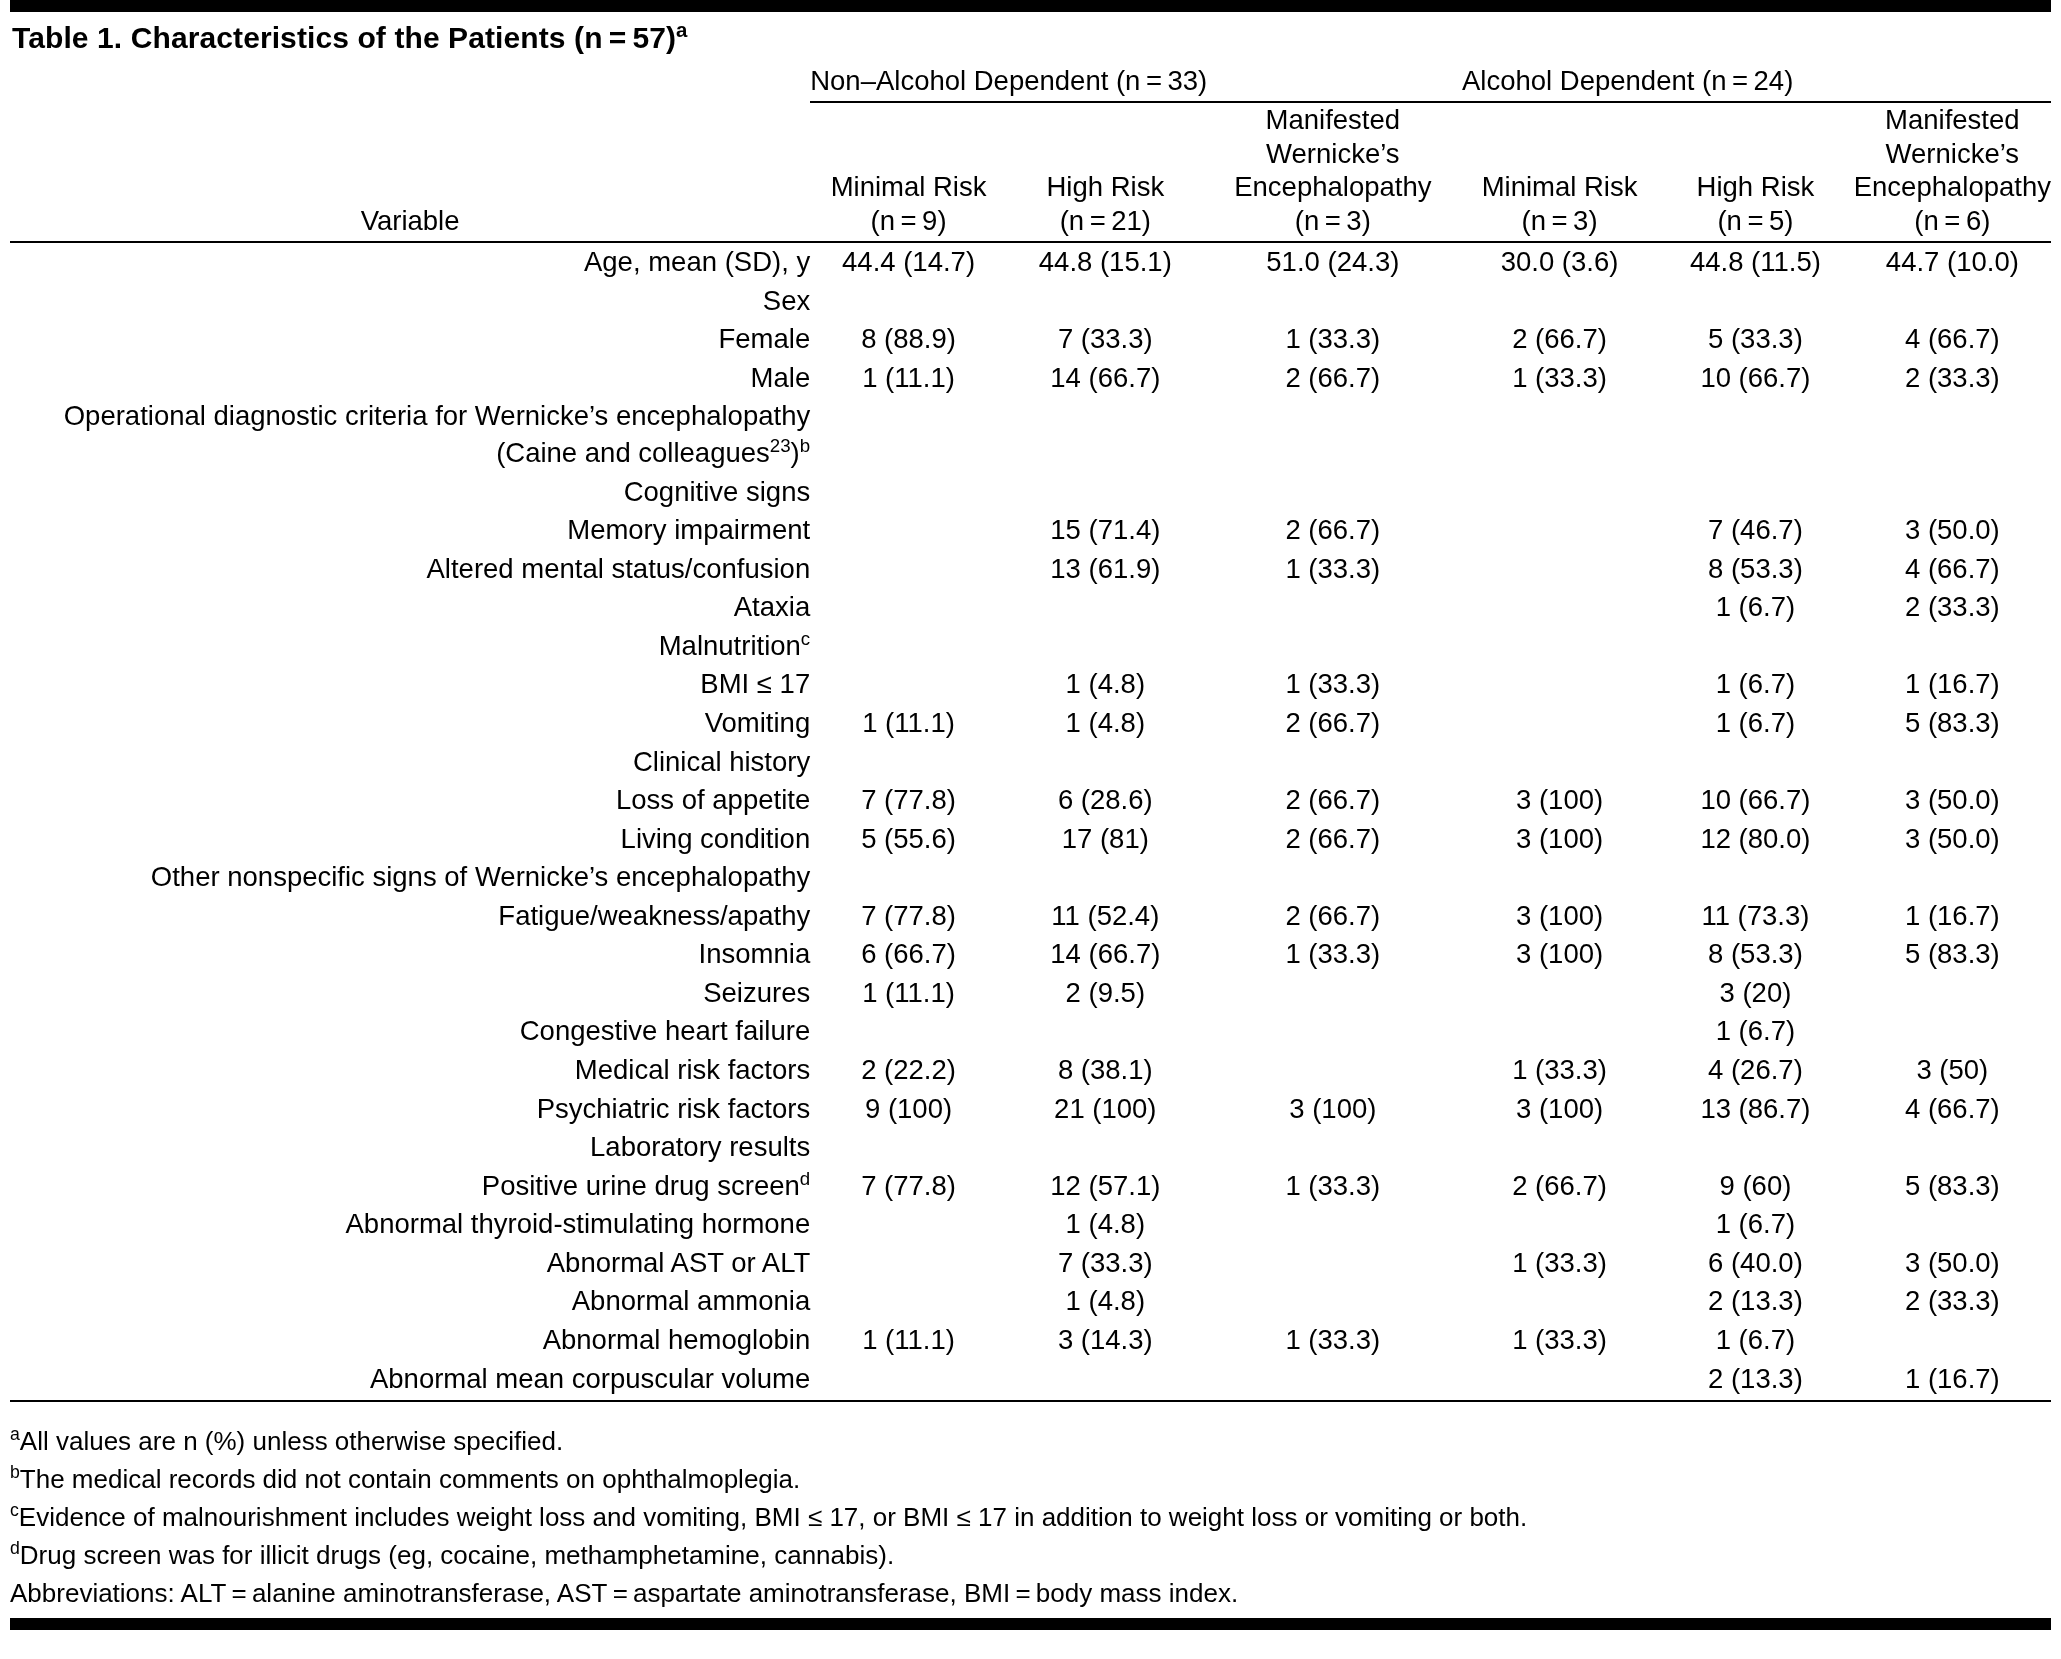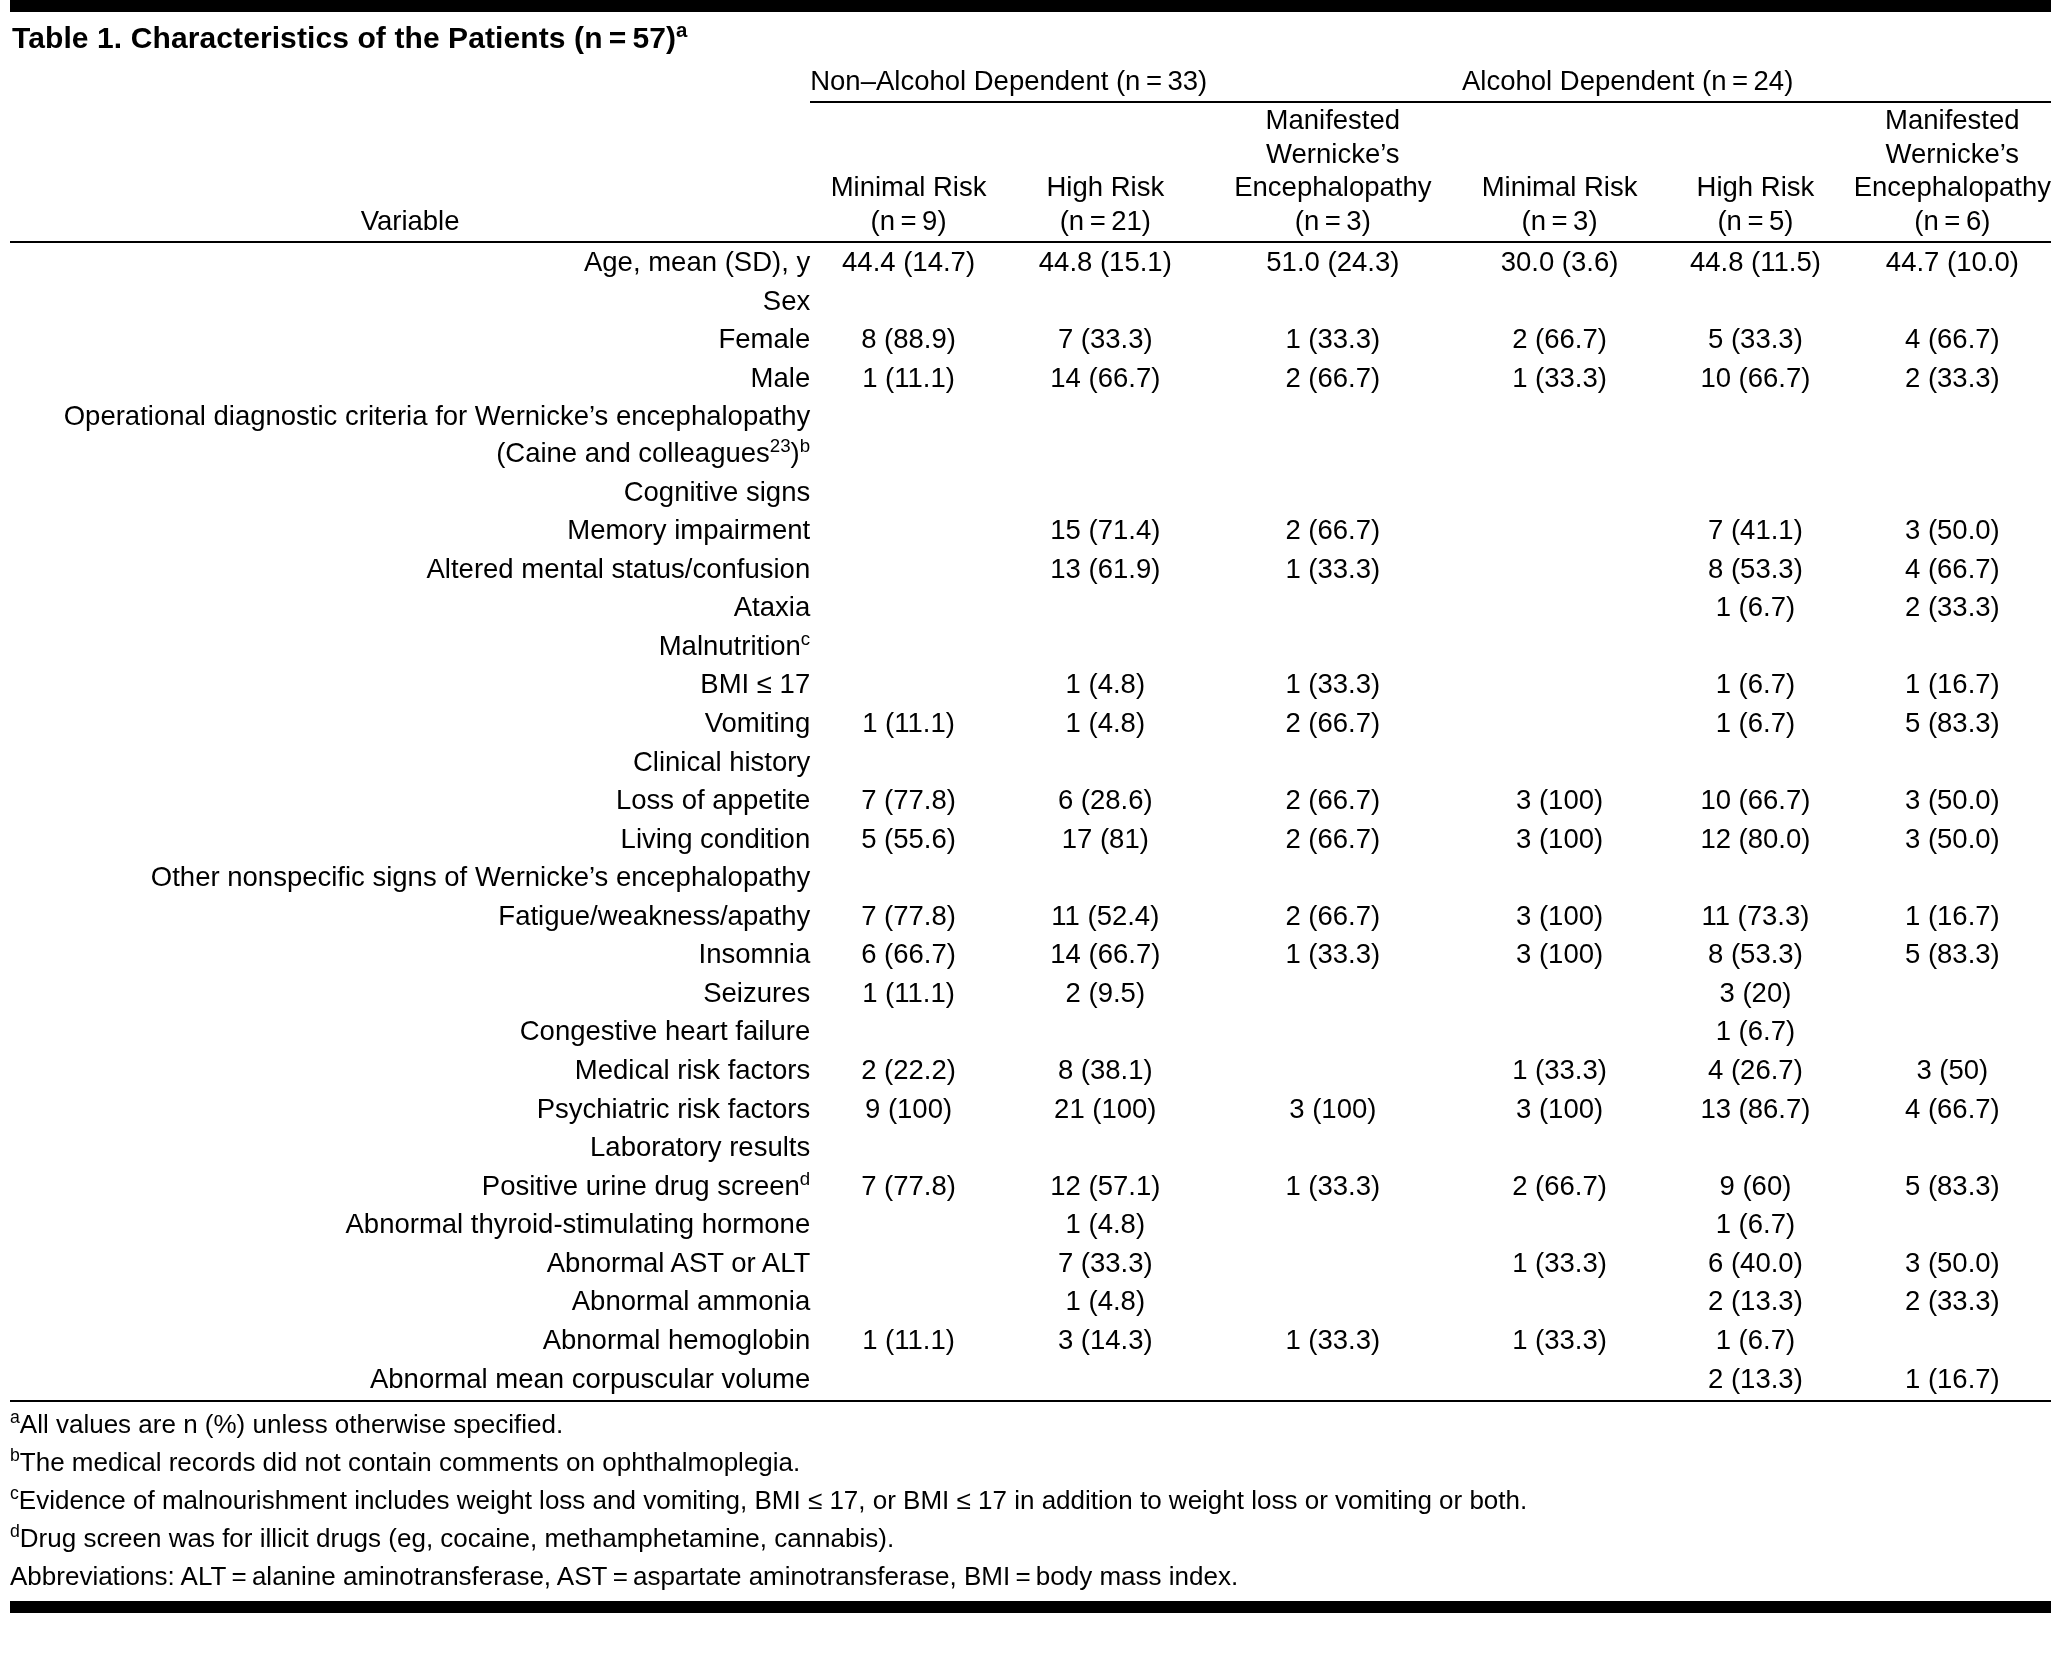--- a/index.html
+++ b/index.html
@@ -223,7 +223,7 @@
           <td class="num">15 (71.4)</td>
           <td class="num">2 (66.7)</td>
           <td class="num"></td>
-          <td class="num">7 (41.1)</td>
+          <td class="num">7 (46.7)</td>
           <td class="num">3 (50.0)</td>
         </tr>
         <tr>

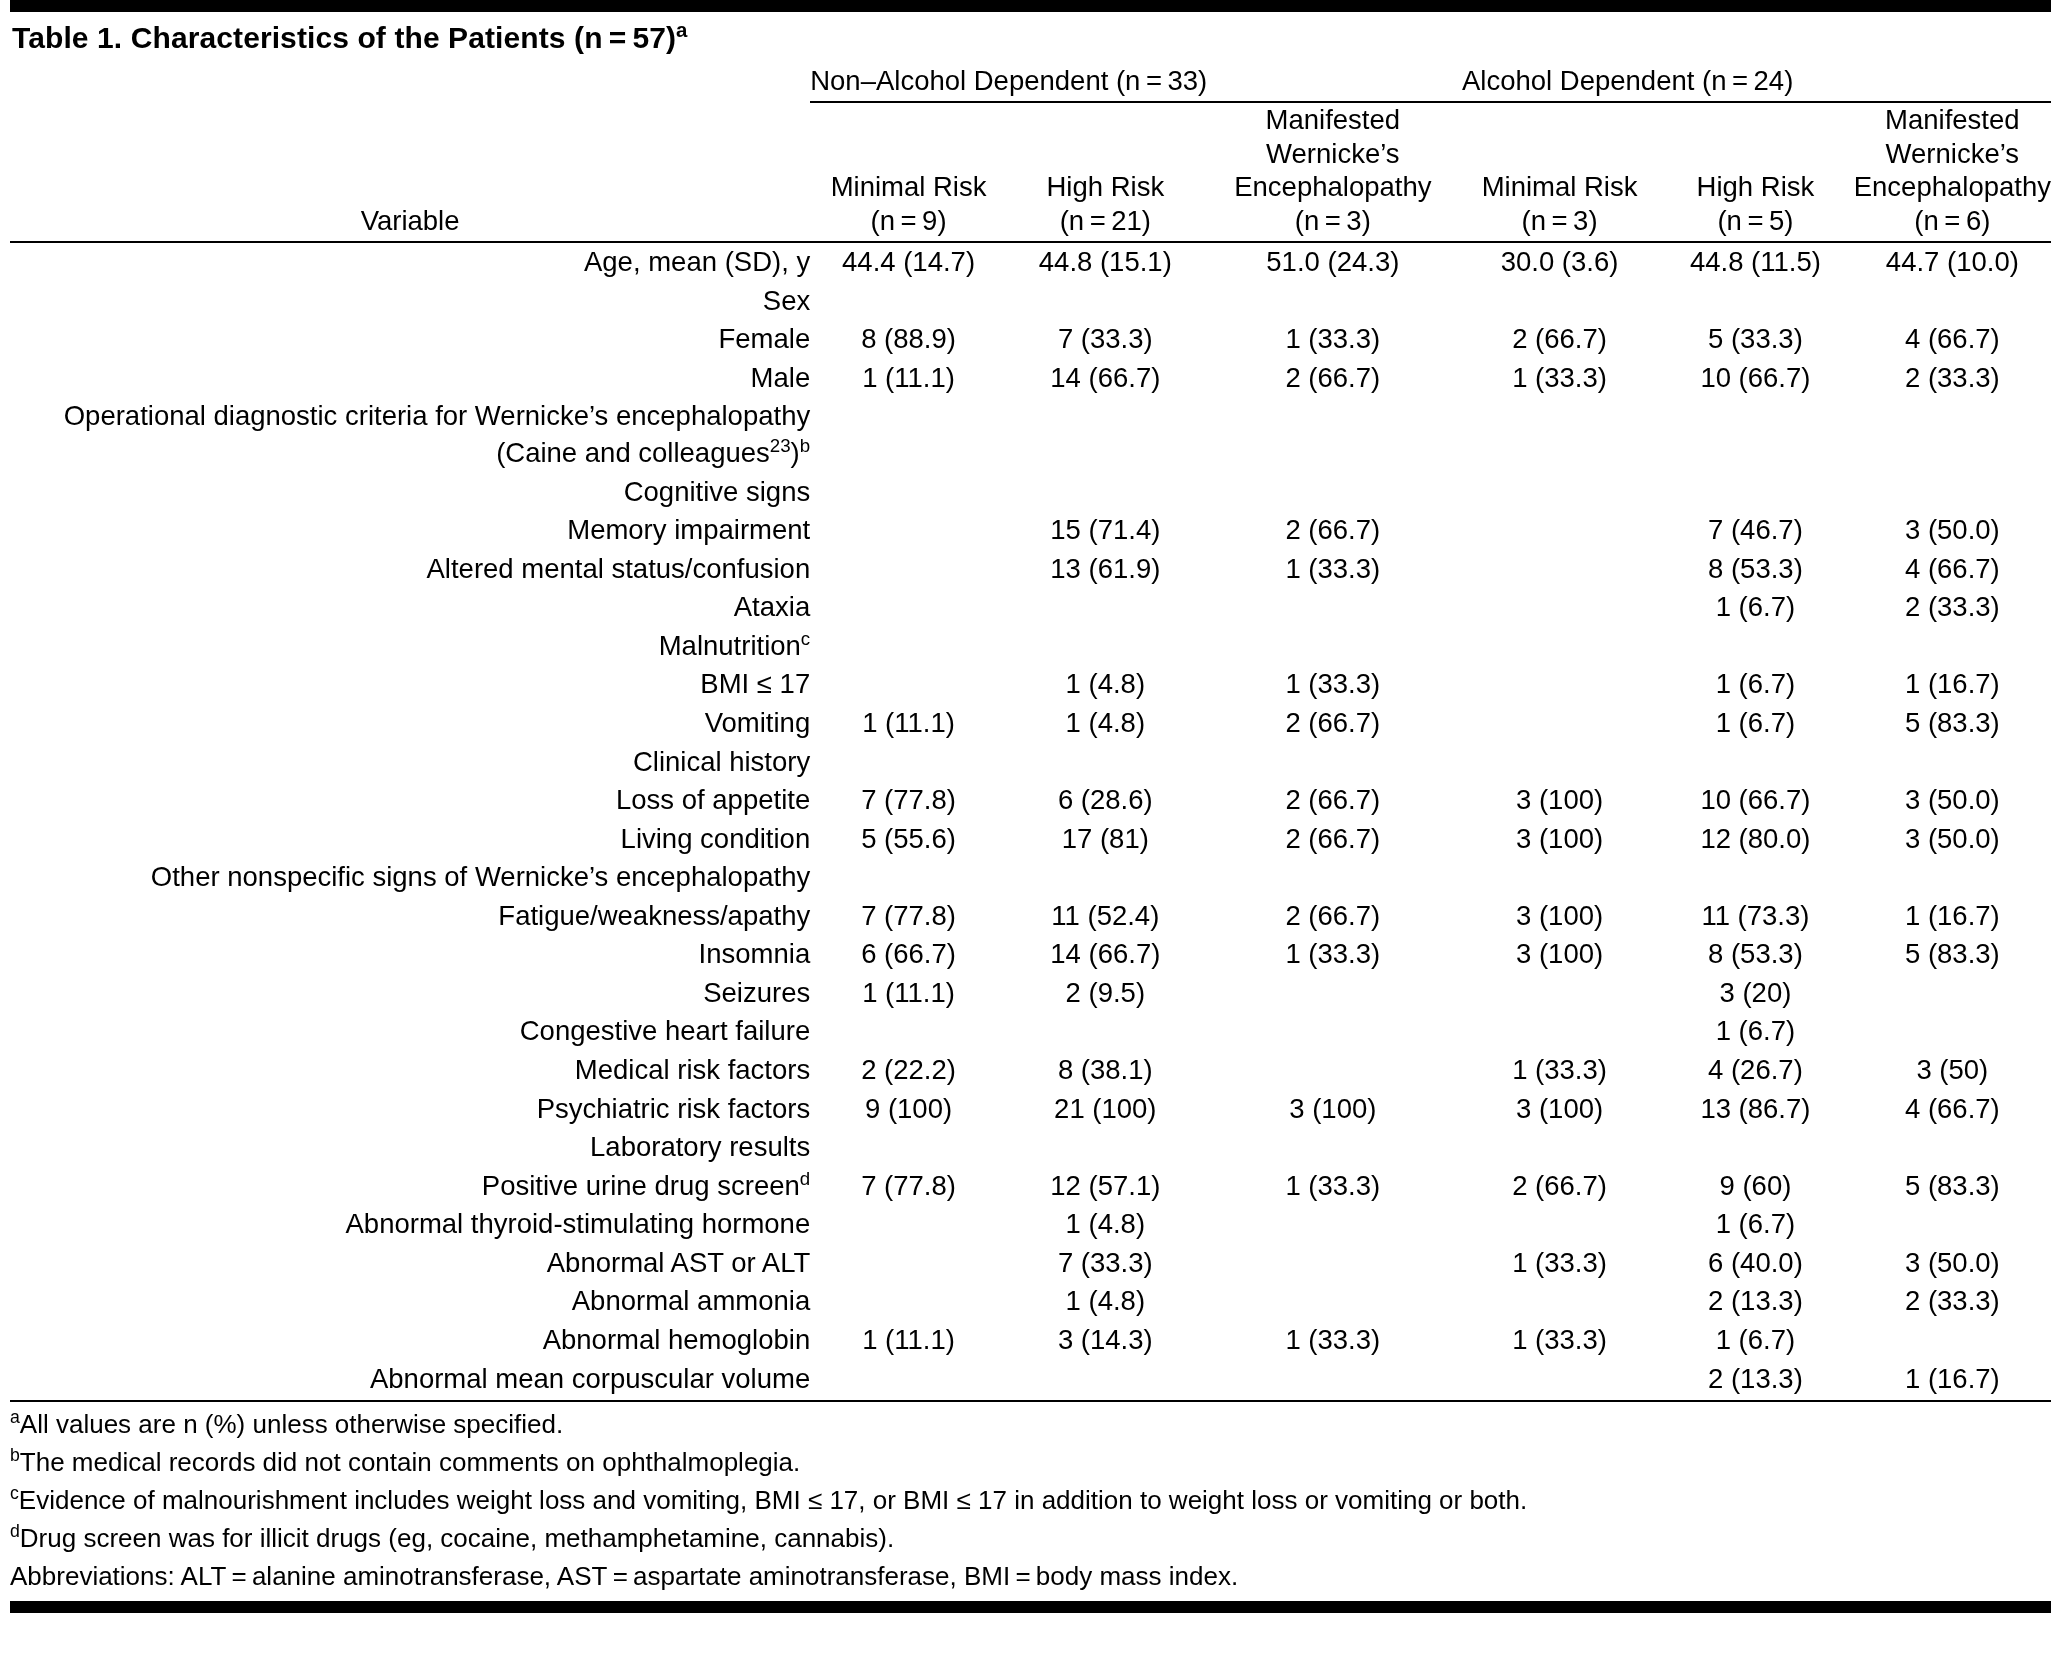--- a/index.html
+++ b/index.html
@@ -89,7 +89,7 @@
   .footnotes {
     font-size: 26px;
     line-height: 1.38;
-    padding-top: 4px;
+    padding-top: 21px;
   }
   .footnotes div {
     padding: 1px 0;

